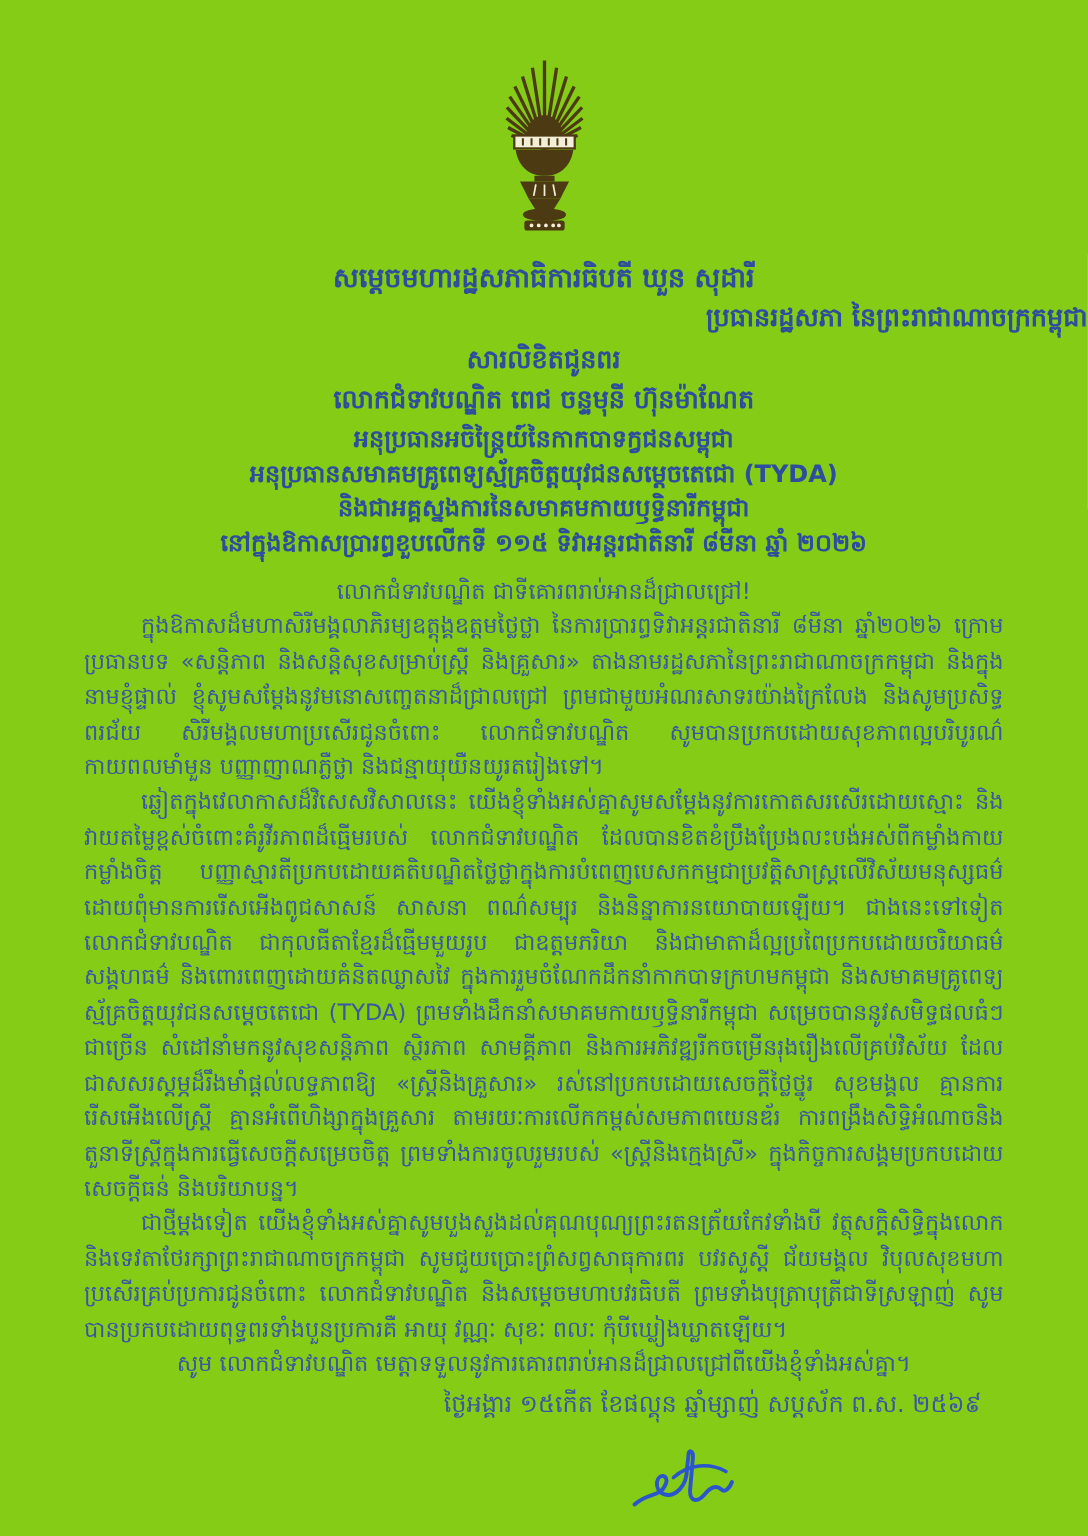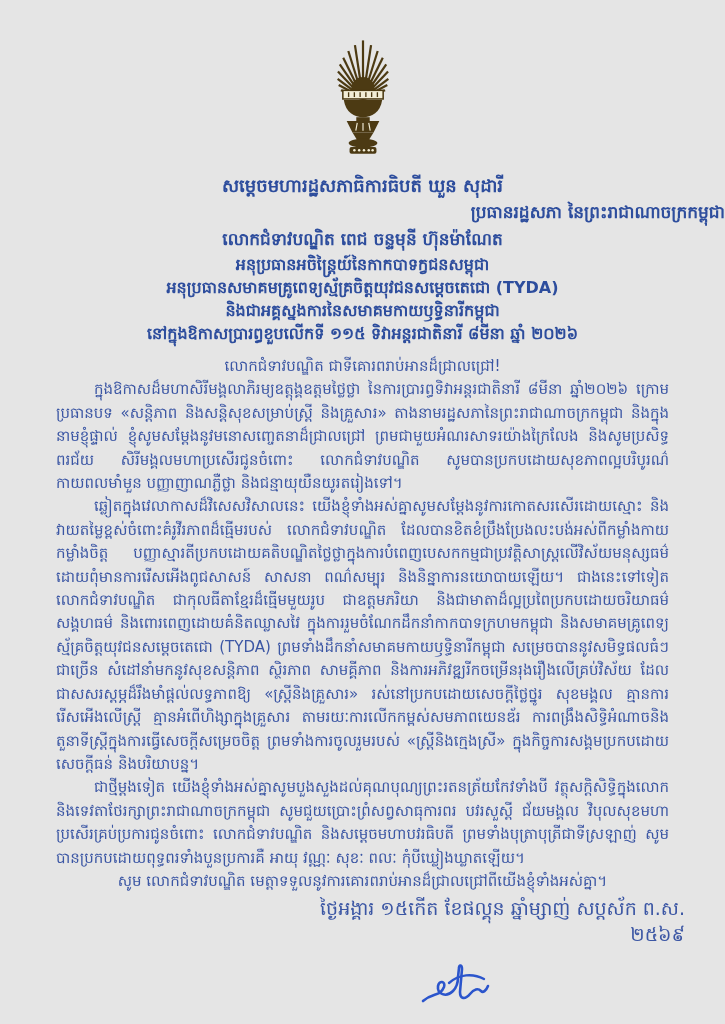--- a/index.html
+++ b/index.html
@@ -11,7 +11,7 @@
   .page{
     position:relative;
     width:725px;height:1024px;
-    background:#e5e5e5;
+    background:#84cc16;
     overflow:hidden;
     box-sizing:border-box;
   }

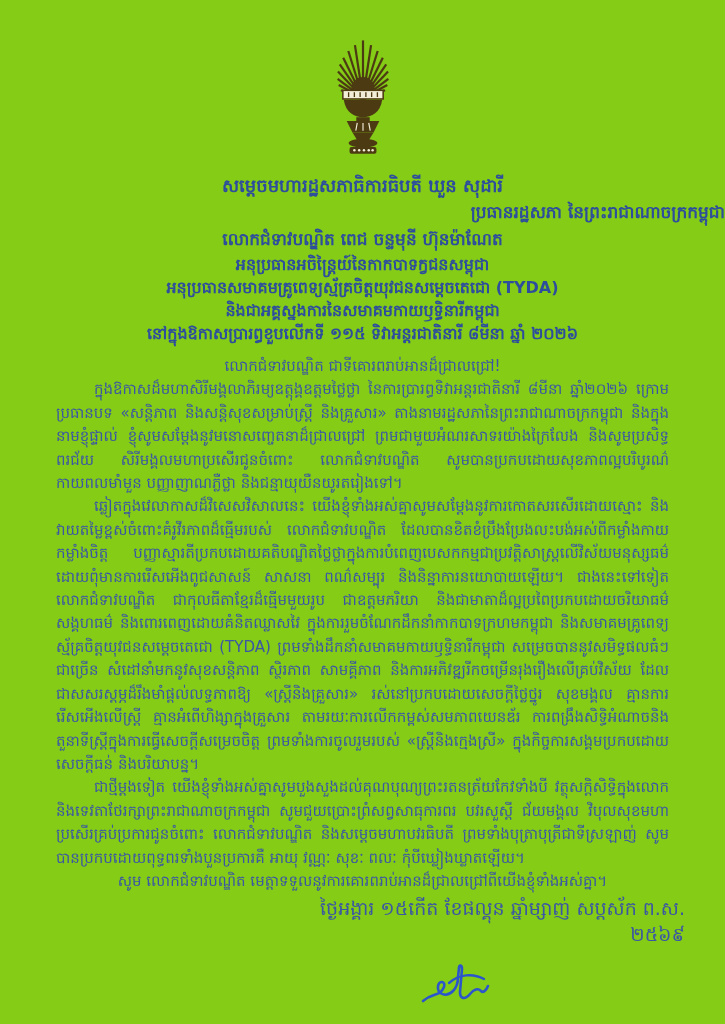--- a/index.html
+++ b/index.html
@@ -128,6 +128,7 @@
   <div class="header">
     <div class="h-line l1">សម្តេចមហារដ្ឋសភាធិការធិបតី ឃួន សុដារី</div>
     <div class="h-line l2">ប្រធានរដ្ឋសភា នៃព្រះរាជាណាចក្រកម្ពុជា</div>
+    <div class="h-line l3">សារលិខិតជូនពរ</div>
     <div class="h-line l4">លោកជំទាវបណ្ឌិត ពេជ ចន្ទមុនី ហ៊ុនម៉ាណែត</div>
     <div class="h-line sub">អនុប្រធានអចិន្ត្រៃយ៍នៃកាកបាទក្វជនសម្ពុជា</div>
     <div class="h-line sub">អនុប្រធានសមាគមគ្រូពេទ្យស្ម័គ្រចិត្តយុវជនសម្តេចតេជោ (TYDA)</div>

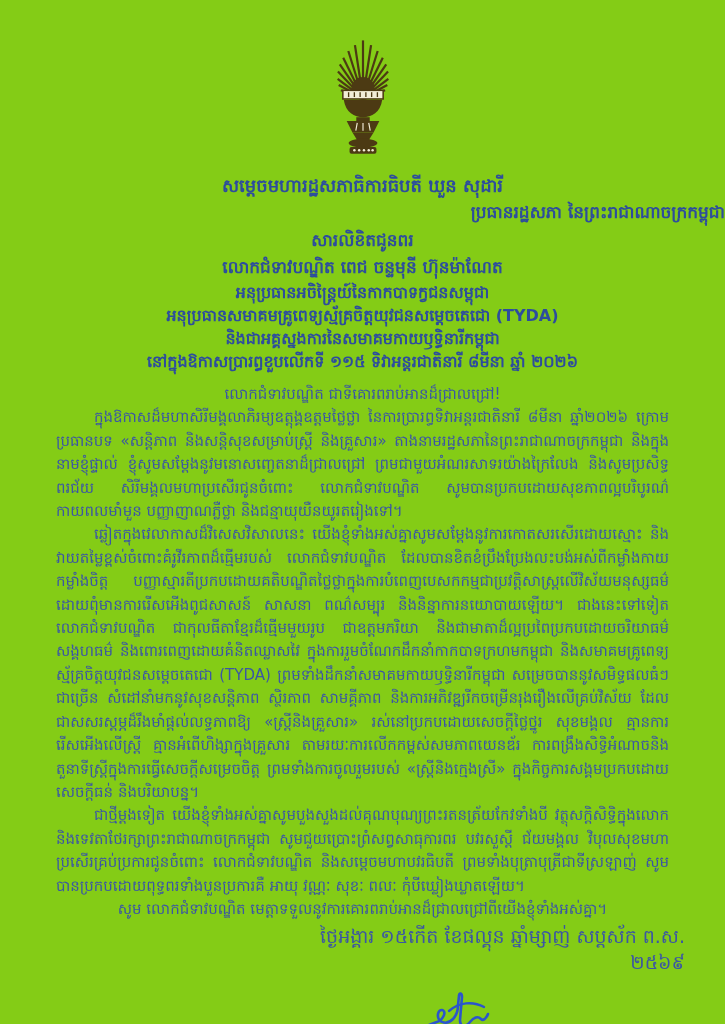--- a/index.html
+++ b/index.html
@@ -51,9 +51,9 @@
   .dateline{
     width:420px;
     margin:2px 40px 12px auto;
-    text-align:right;
+    text-align:center;
     color:#3b56a4;
-    font-size:19px;
+    font-size:16px;
     line-height:26px;
   }
   

